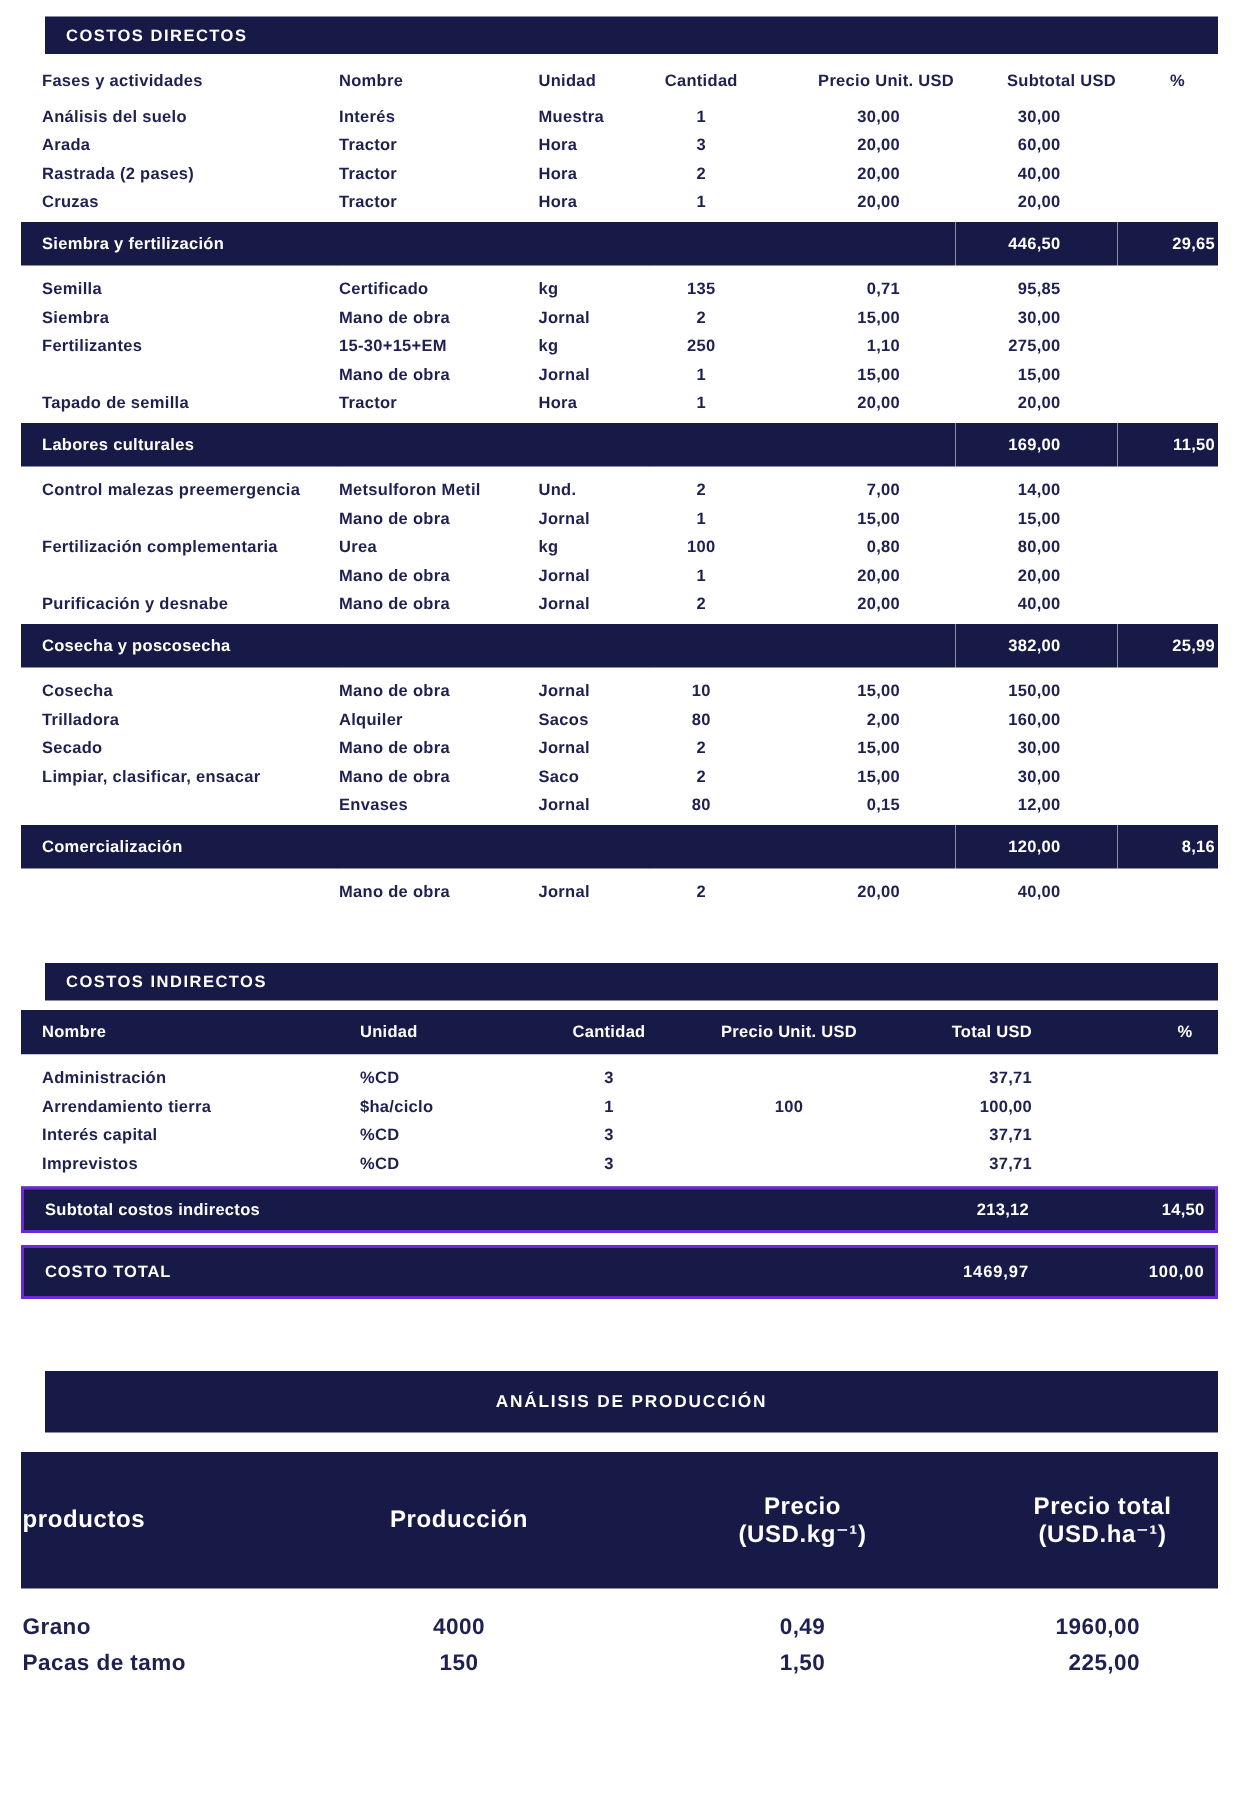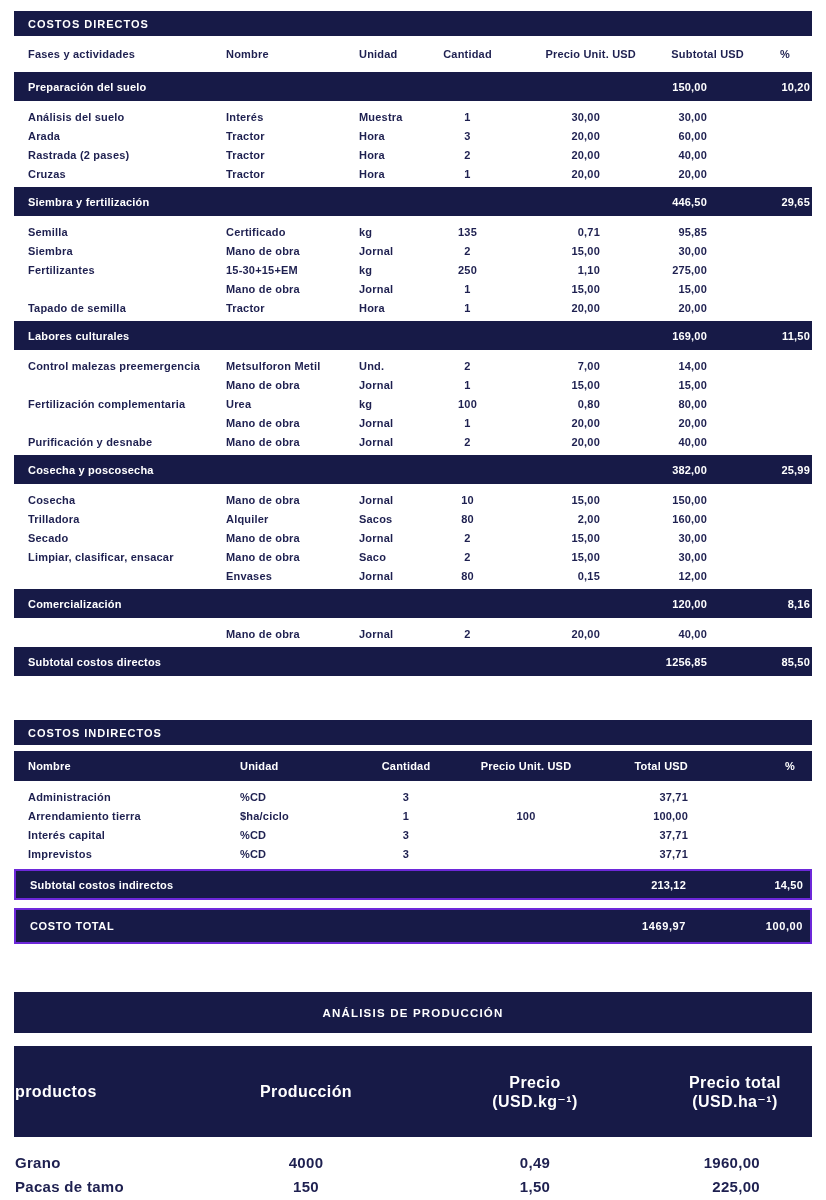--- a/index.html
+++ b/index.html
@@ -9,7 +9,7 @@
   
   .navy{background:#171a47;color:#fff;}
   .titlebar{height:25px;display:flex;align-items:center;padding-left:14px;
-            font-size:11px;font-weight:bold;letter-spacing:1px;}
+            font-size:11px;font-weight:bold;letter-spacing:1px;margin-left:16px;}
 
   table{border-collapse:collapse;table-layout:fixed;width:798px;}
   th,td{overflow:hidden;white-space:nowrap;letter-spacing:.2px;}

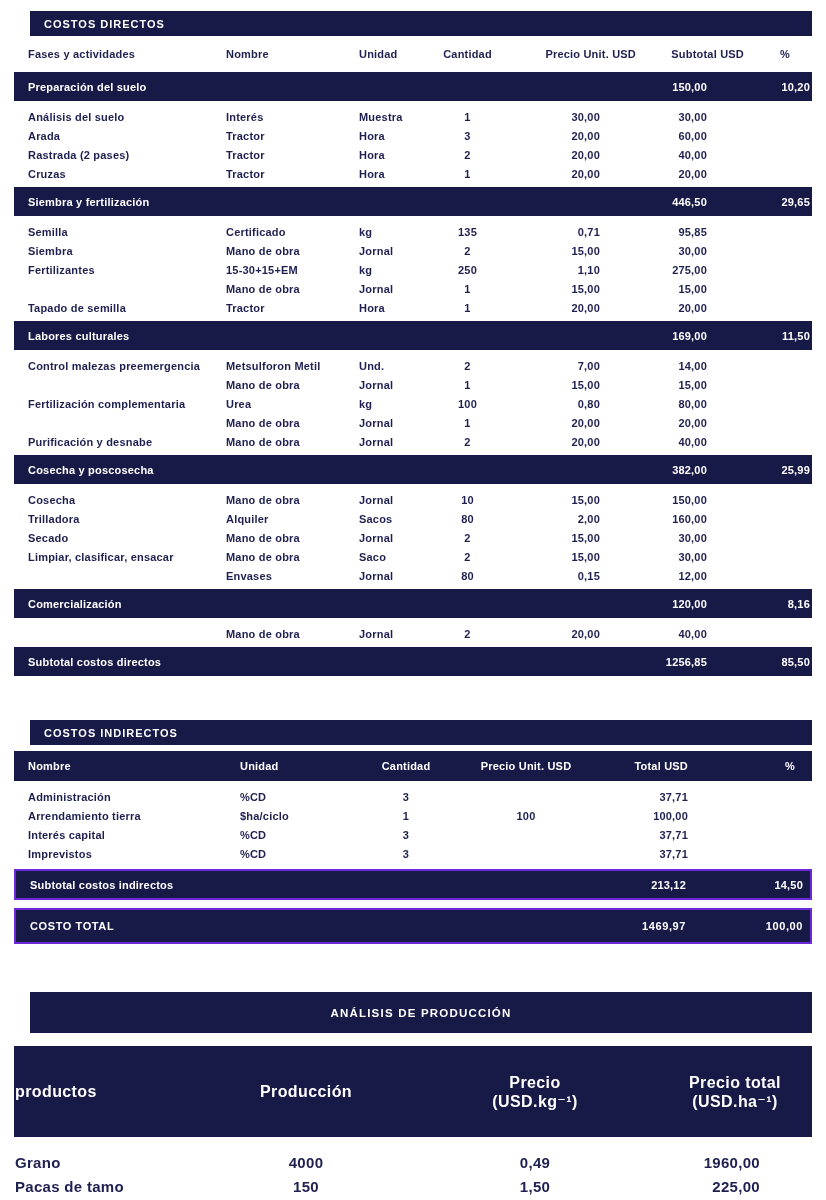--- a/index.html
+++ b/index.html
@@ -84,11 +84,6 @@
       </tr>
     </thead>
     <tbody>
-      <tr class="sec">
-        <td class="l p14" colspan="5">Preparación del suelo</td>
-        <td class="r pr38">150,00</td>
-        <td class="r pr2">10,20</td>
-      </tr>
       <tr class="row">
         <td class="l p14">Análisis del suelo</td>
         <td class="l">Interés</td>

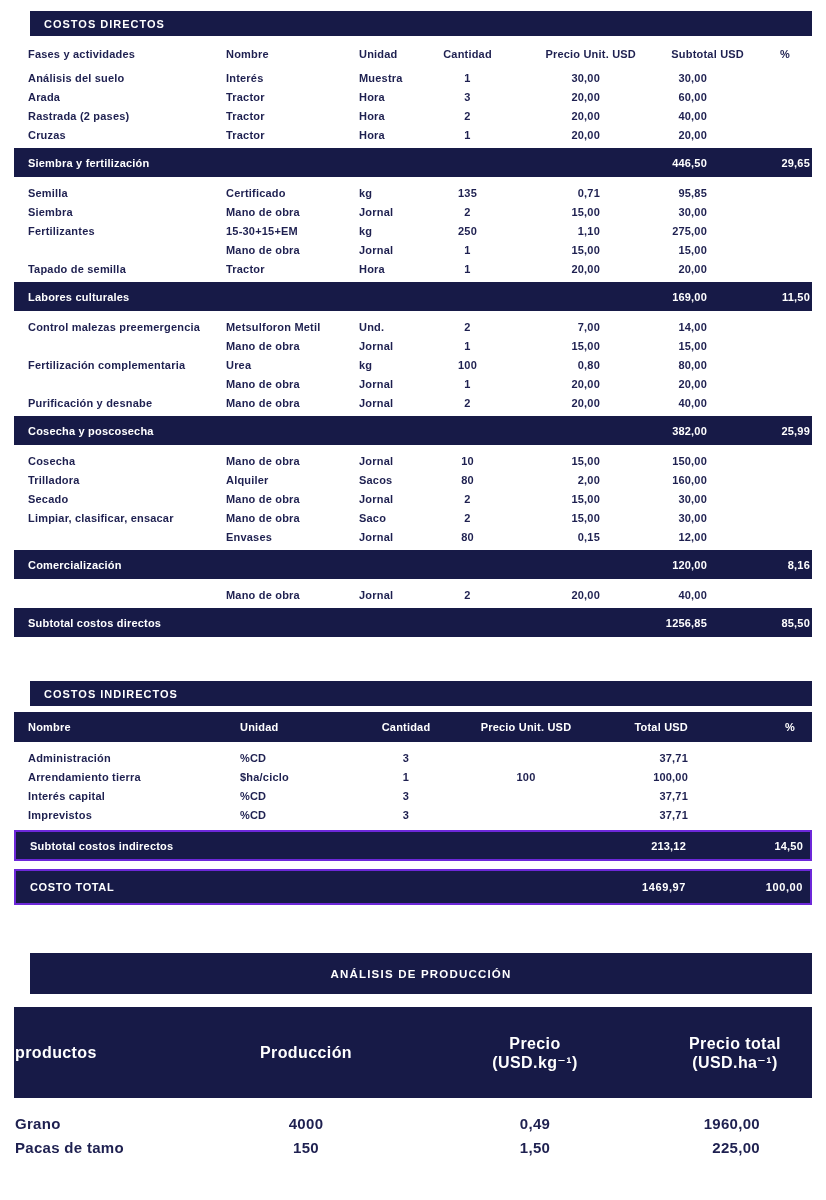--- a/index.html
+++ b/index.html
@@ -289,11 +289,6 @@
         <td class="r pr2"></td>
       </tr>
 
-      <tr class="sec">
-        <td class="l p14" colspan="5">Subtotal costos directos</td>
-        <td class="r pr38">1256,85</td>
-        <td class="r pr2">85,50</td>
-      </tr>
     </tbody>
   </table>
 

